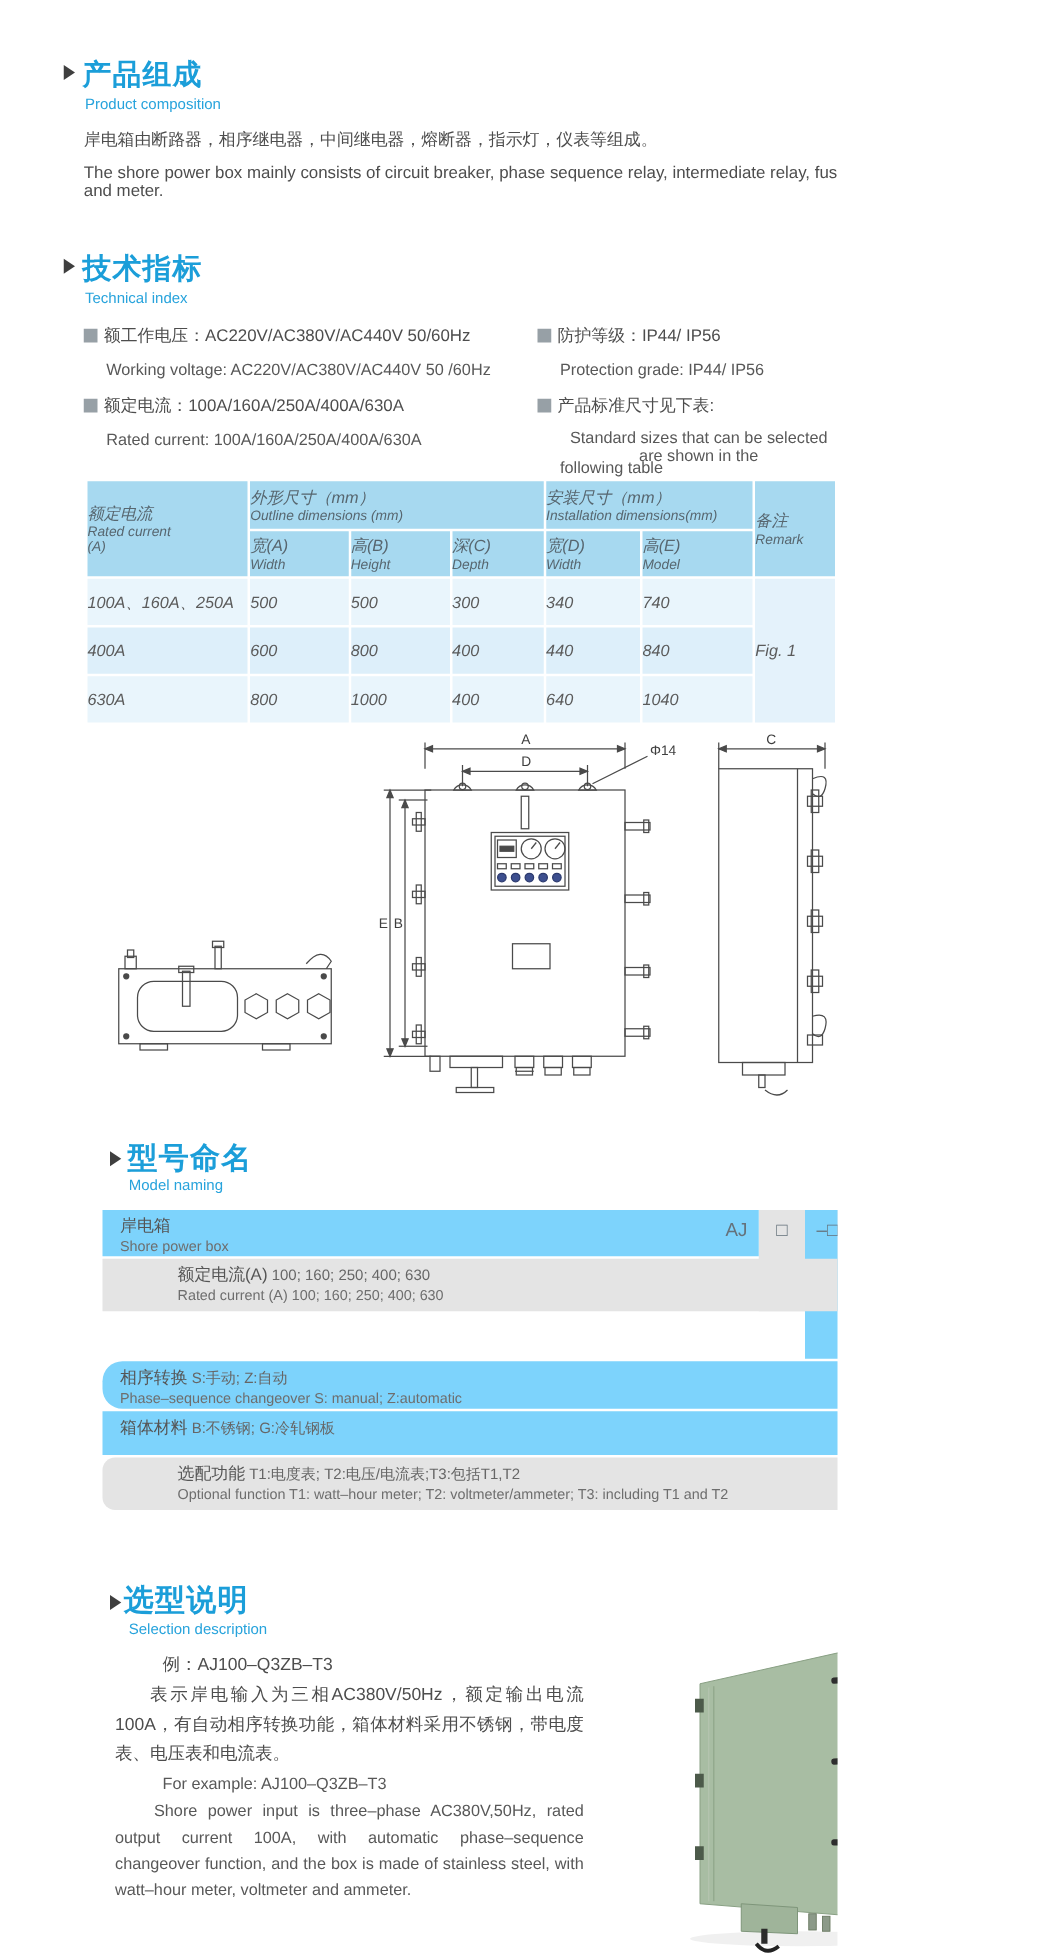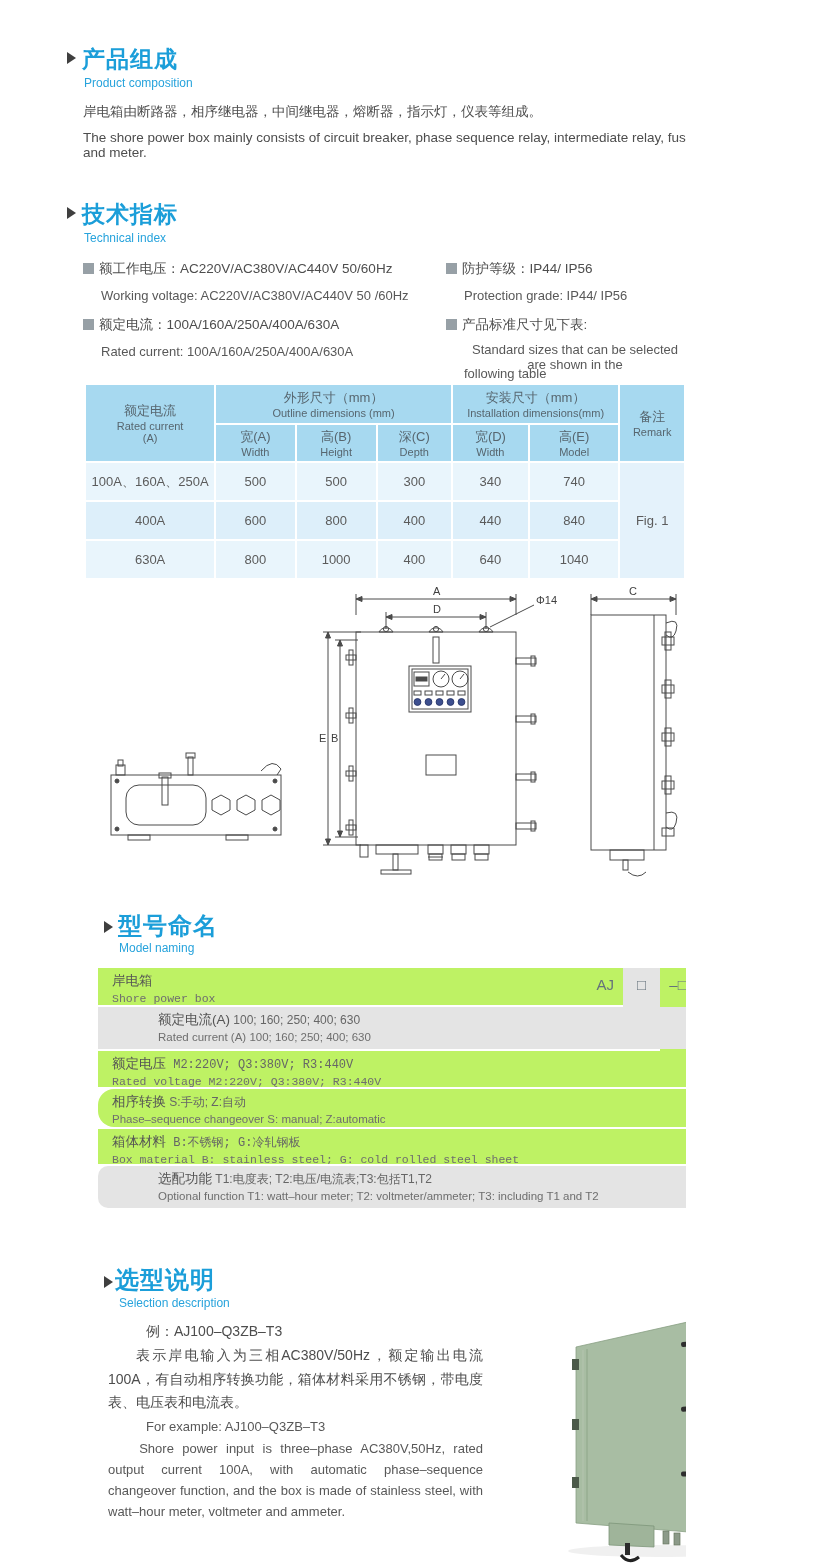--- a/index.html
+++ b/index.html
@@ -4,7 +4,7 @@
 <style>
   html,body{margin:0;padding:0;background:#fff;}
   #page{position:relative;width:670px;height:1568px;background:#fff;overflow:hidden;
-        font-family:"Liberation Sans","DejaVu Sans",sans-serif;color:#4d4d4d;margin-left:16px;}
+        font-family:"Liberation Sans","DejaVu Sans",sans-serif;color:#4d4d4d;}
   .abs{position:absolute;}
   
   .arrow{width:0;height:0;border-left:9px solid #3f3f3f;border-top:6px solid transparent;border-bottom:6px solid transparent;}

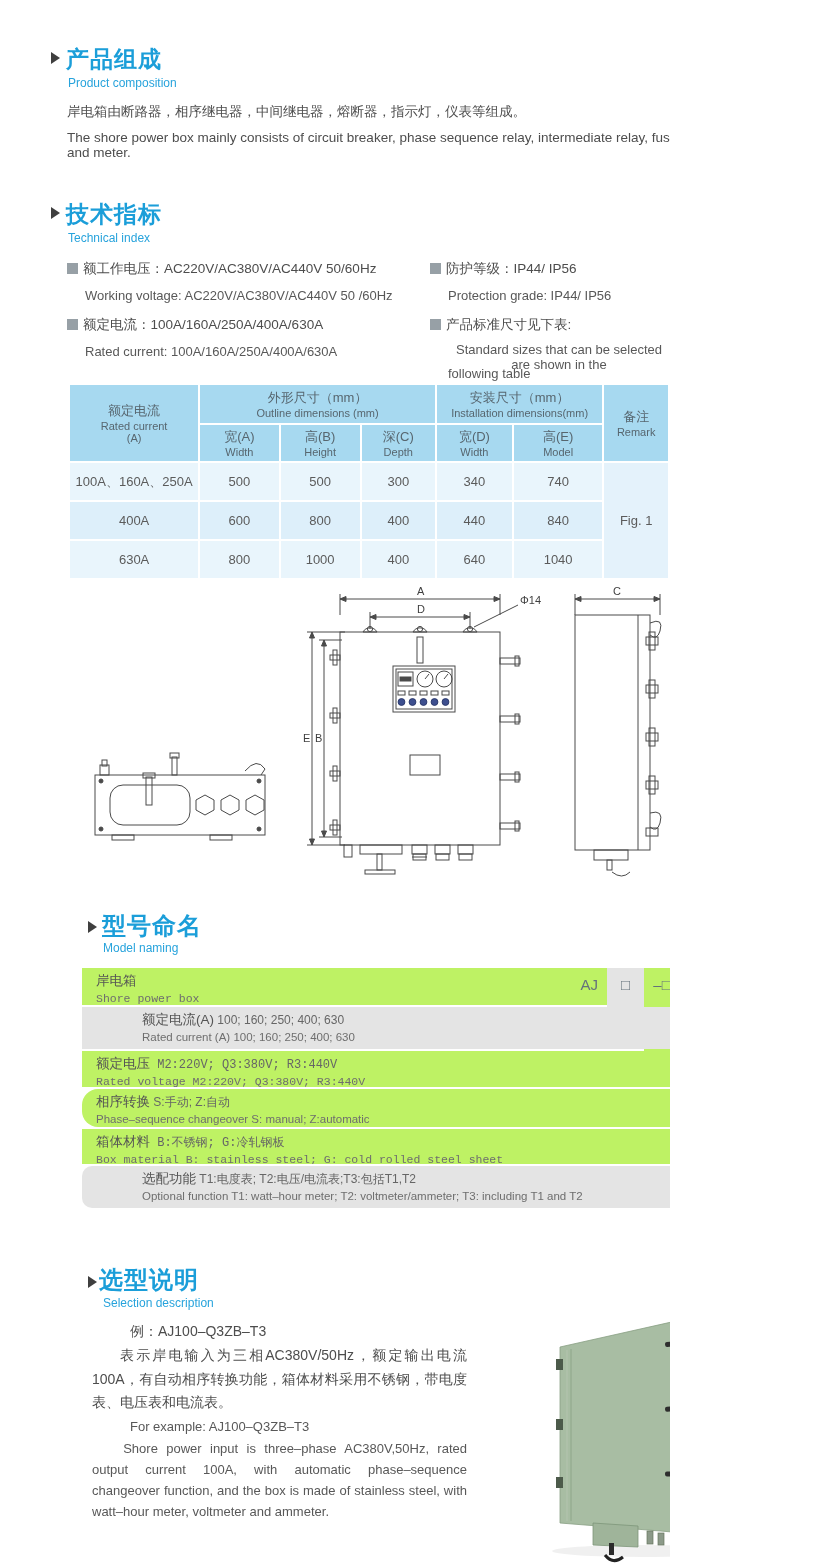--- a/index.html
+++ b/index.html
@@ -18,7 +18,7 @@
   .spec-en{font-size:13px;color:#585858;}
   
   table.dim{border-collapse:separate;border-spacing:2px;background:#fff;table-layout:fixed;}
-  table.dim th,table.dim td{padding:0;text-align:center;vertical-align:middle;font-weight:normal;}
+  table.dim th,table.dim td{padding:0;text-align:left;vertical-align:middle;font-weight:normal;font-style:italic;}
   table.dim th{background:#a7d9f0;color:#57666f;}
   .th-cn{font-size:13px;} .th-en{font-size:11px;}
   td.d{font-size:13px;color:#5b5b5b;}

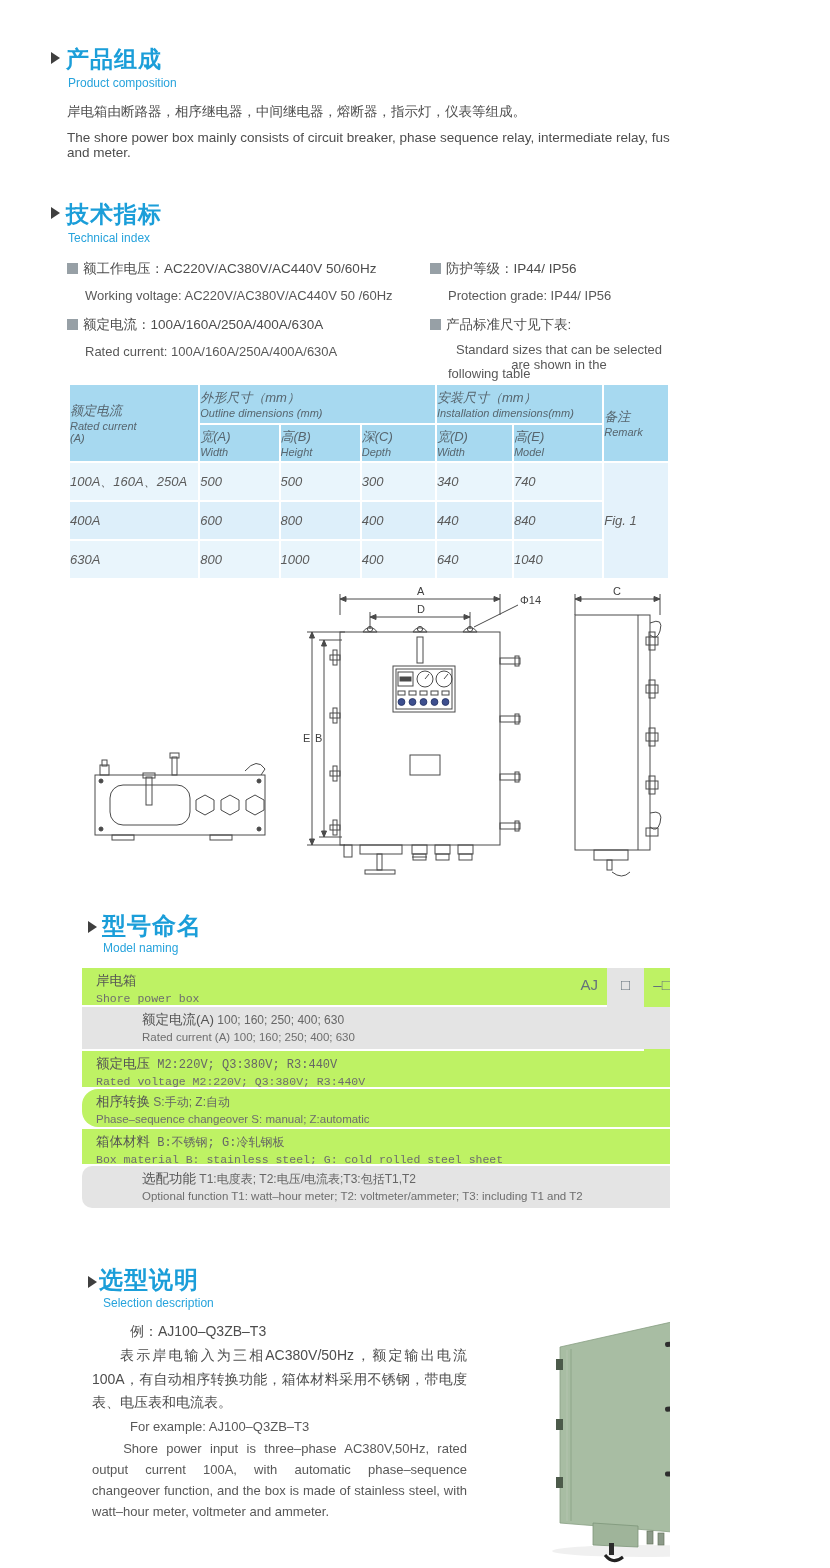--- a/index.html
+++ b/index.html
@@ -25,7 +25,7 @@
   .rowA{background:#e9f5fc;} .rowB{background:#ddeffa;} .remark-cell{background:#e4f2fb;}
   
   .mrow{position:absolute;left:0;overflow:hidden;}
-  .m-blue{background:#bef264;font-family:Liberation Mono, monospace;} .m-gray{background:#e4e4e4;padding-left:46px;} .m-gray2{background:#bef264;border-radius:16px;}
+  .m-blue{background:#7dd3fc;} .m-gray{background:#e4e4e4;padding-left:46px;} .m-gray2{background:#bef264;border-radius:16px;}
   .mrow .inner{padding:4px 0 0 14px;}
   .m-cn{font-size:13.5px;color:#555;white-space:nowrap;}
   .m-cn .mval{font-size:12px;color:#666;}

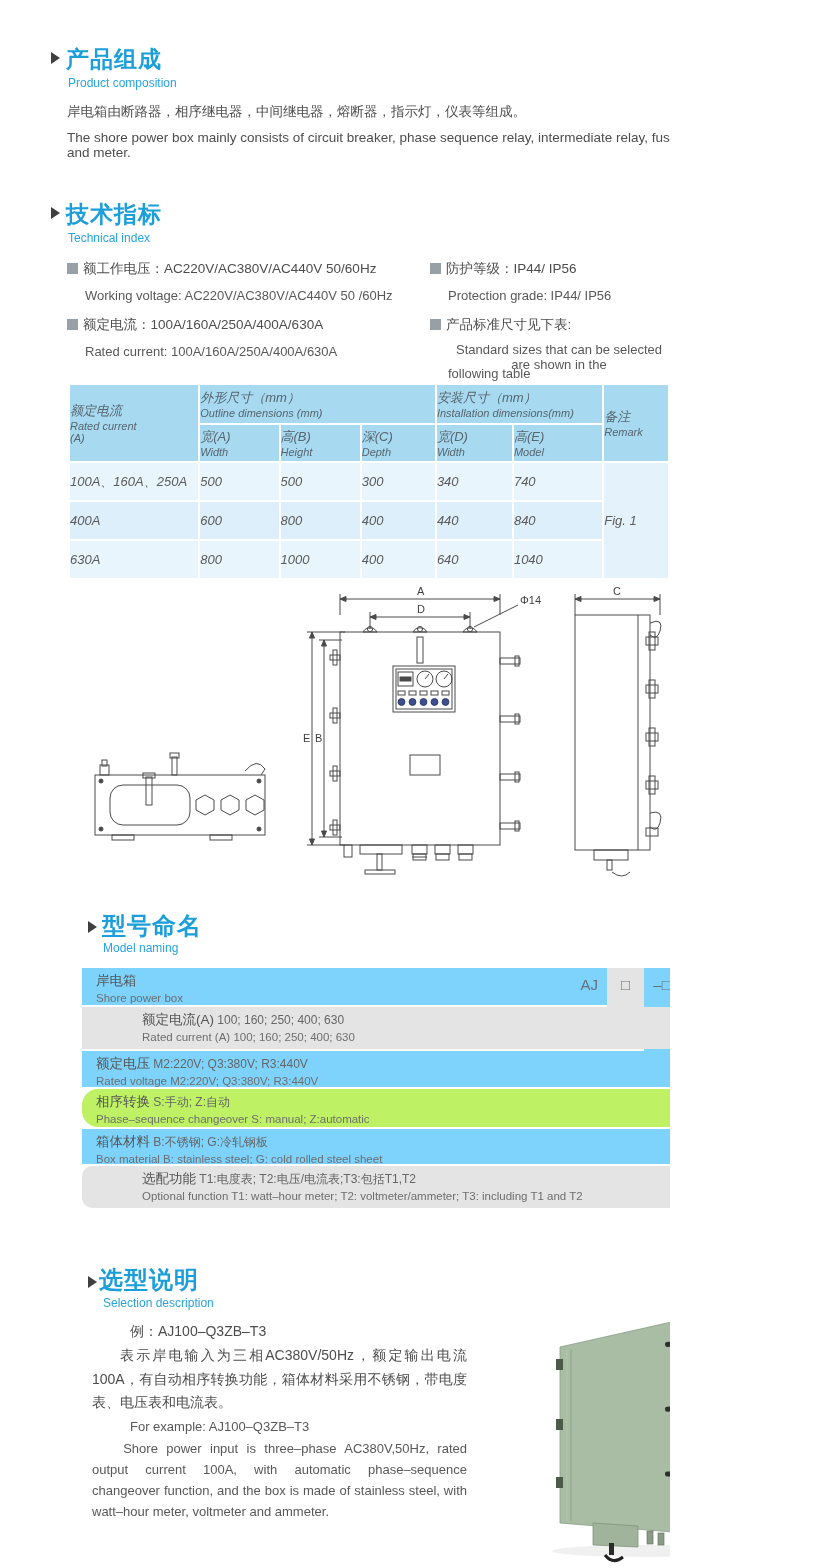--- a/index.html
+++ b/index.html
@@ -311,12 +311,6 @@
         <div class="m-en">Rated current (A) 100; 160; 250; 400; 630</div>
       </div>
     </div>
-    <div class="mrow m-blue" style="top:83px;height:36px;width:598px;">
-      <div class="inner">
-        <div class="m-cn"><span>额定电压</span><span class="mval">  M2:220V;  Q3:380V;  R3:440V</span></div>
-        <div class="m-en">Rated voltage  M2:220V;  Q3:380V;  R3:440V</div>
-      </div>
-    </div>
     <div class="mrow m-gray2" style="top:121px;height:38px;width:633px;">
       <div class="inner">
         <div class="m-cn"><span>相序转换</span><span class="mval">  S:手动; Z:自动</span></div>

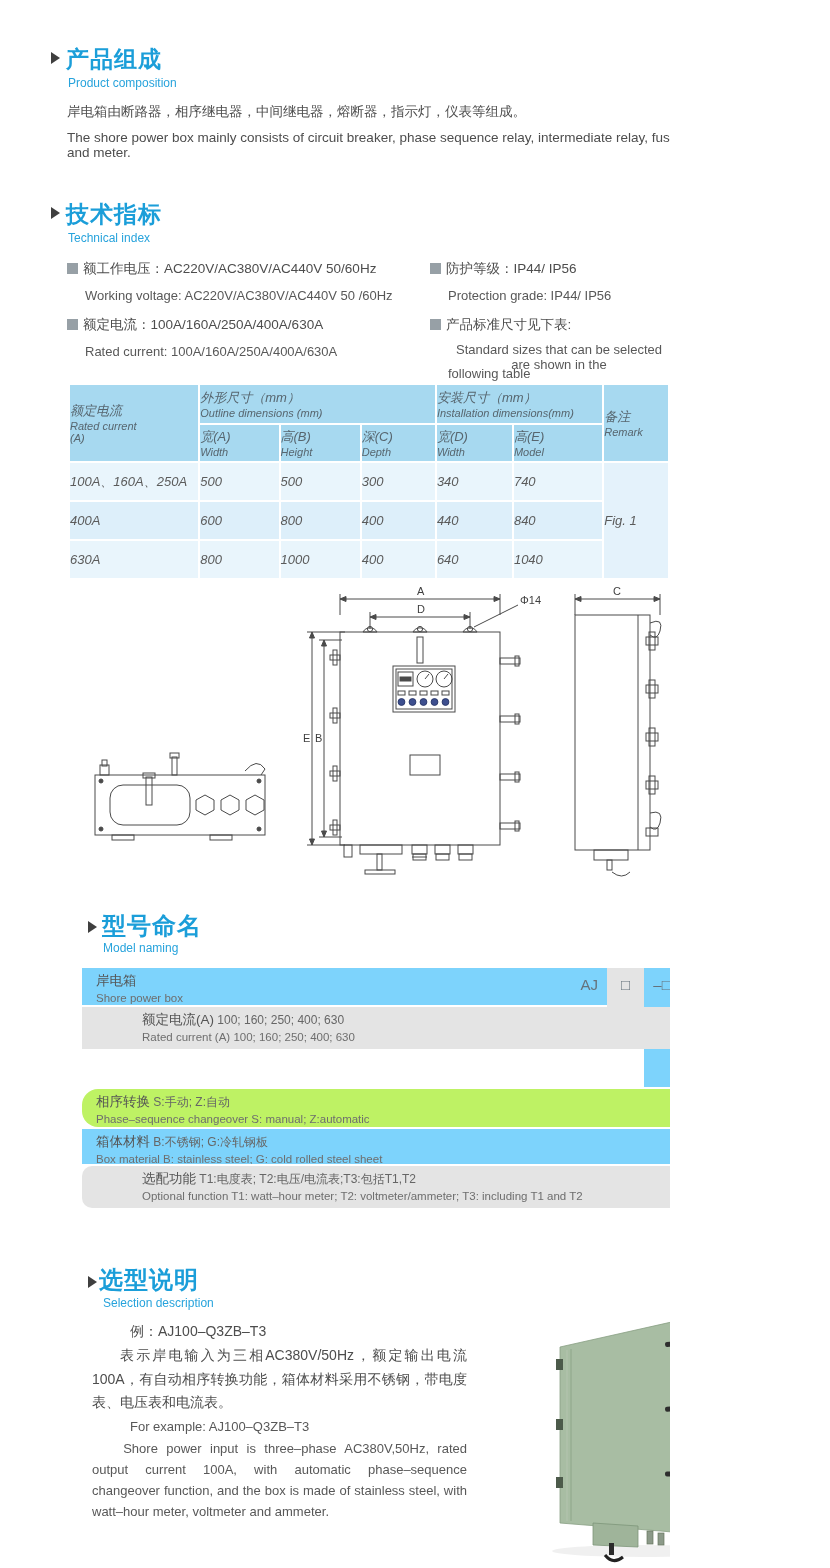--- a/index.html
+++ b/index.html
@@ -25,7 +25,7 @@
   .rowA{background:#e9f5fc;} .rowB{background:#ddeffa;} .remark-cell{background:#e4f2fb;}
   
   .mrow{position:absolute;left:0;overflow:hidden;}
-  .m-blue{background:#7dd3fc;} .m-gray{background:#e4e4e4;padding-left:46px;} .m-gray2{background:#bef264;border-radius:16px;}
+  .m-blue{background:#7dd3fc;} .m-gray{background:#e4e4e4;padding-left:46px;} .m-gray2{background:#7dd3fc;border-radius:16px;}
   .mrow .inner{padding:4px 0 0 14px;}
   .m-cn{font-size:13.5px;color:#555;white-space:nowrap;}
   .m-cn .mval{font-size:12px;color:#666;}

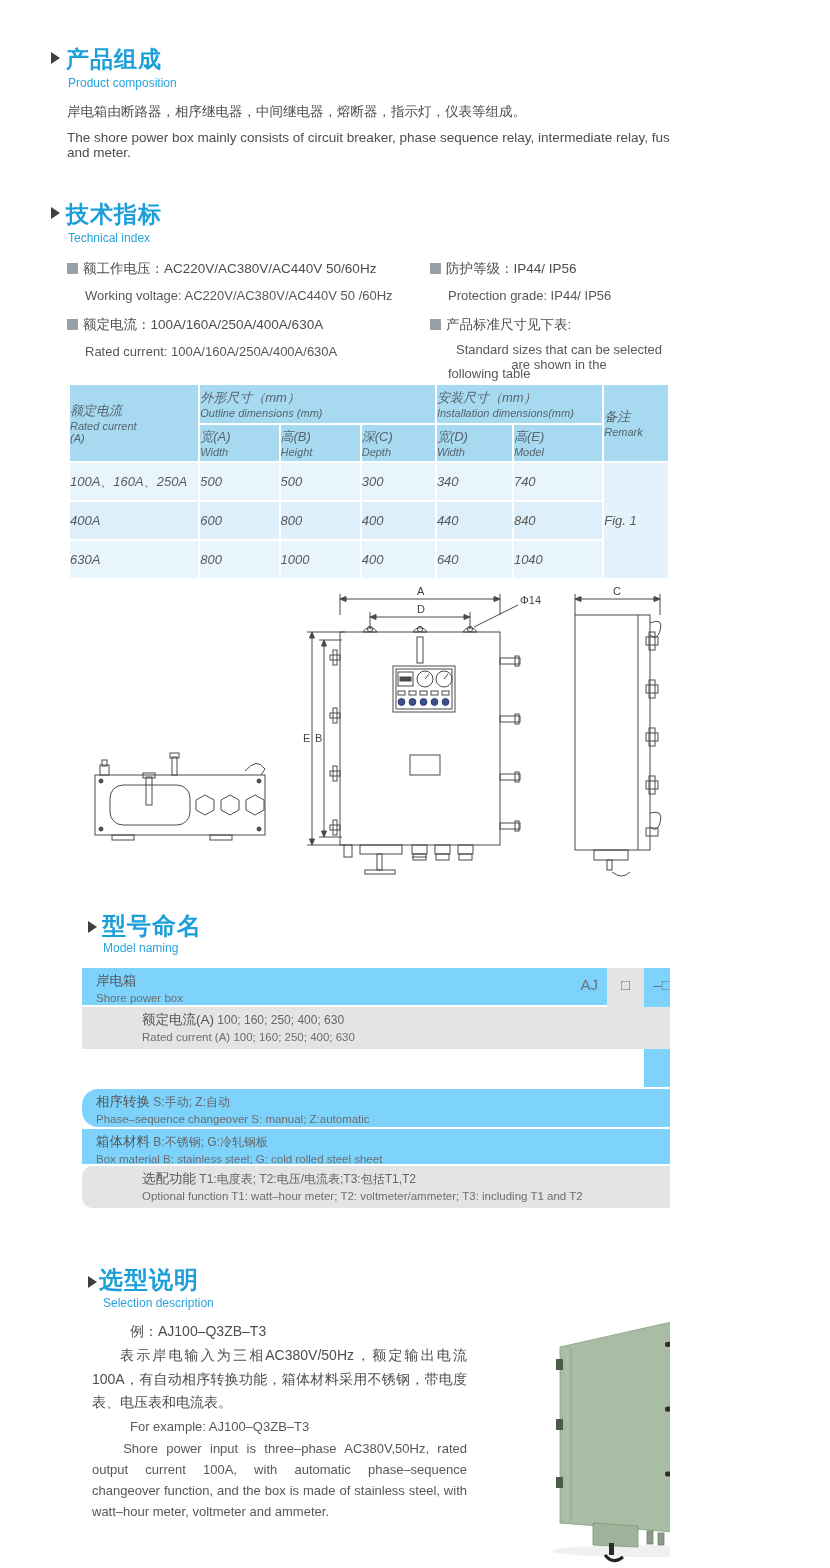--- a/index.html
+++ b/index.html
@@ -320,7 +320,6 @@
     <div class="mrow m-blue" style="top:161px;height:35px;width:646px;">
       <div class="inner">
         <div class="m-cn"><span>箱体材料</span><span class="mval">   B:不锈钢;  G:冷轧钢板</span></div>
-        <div class="m-en">Box material   B: stainless steel; G: cold rolled steel sheet</div>
       </div>
     </div>
     <div class="mrow m-gray" style="top:198px;height:42px;width:656px;border-radius:10px;">

